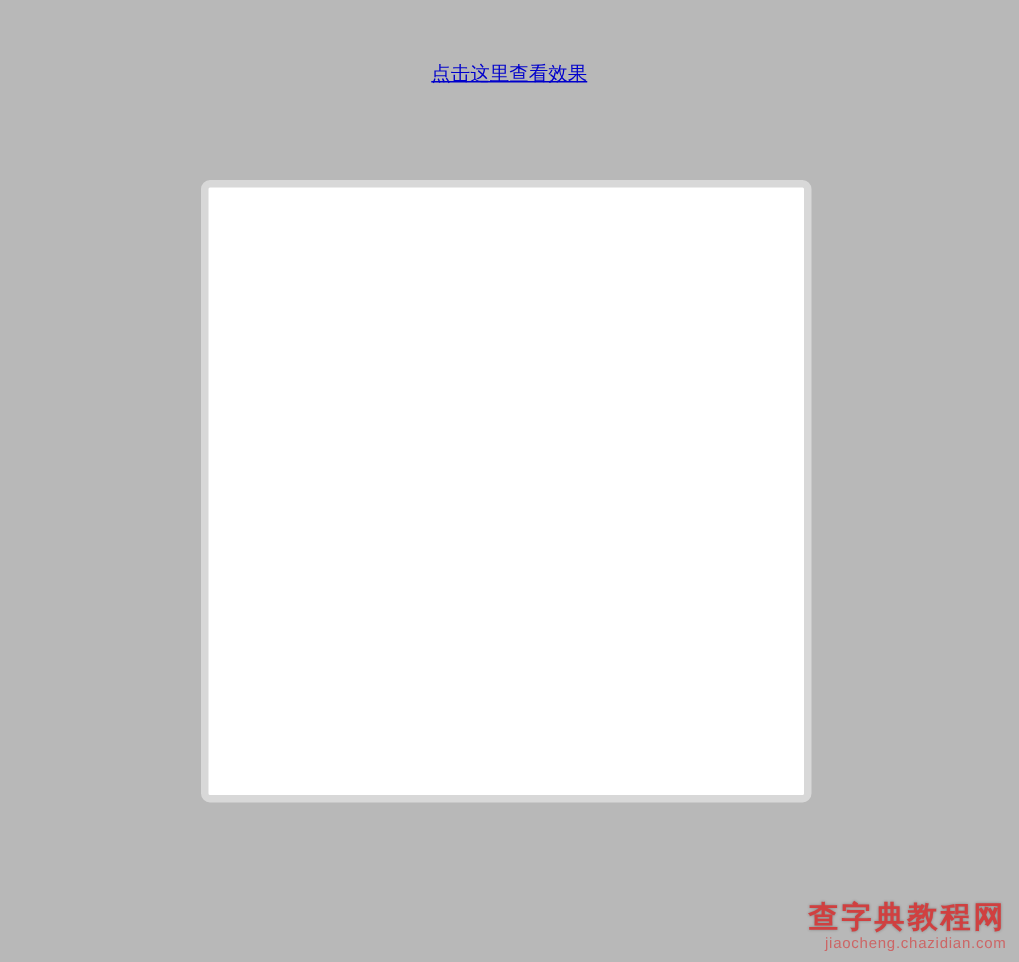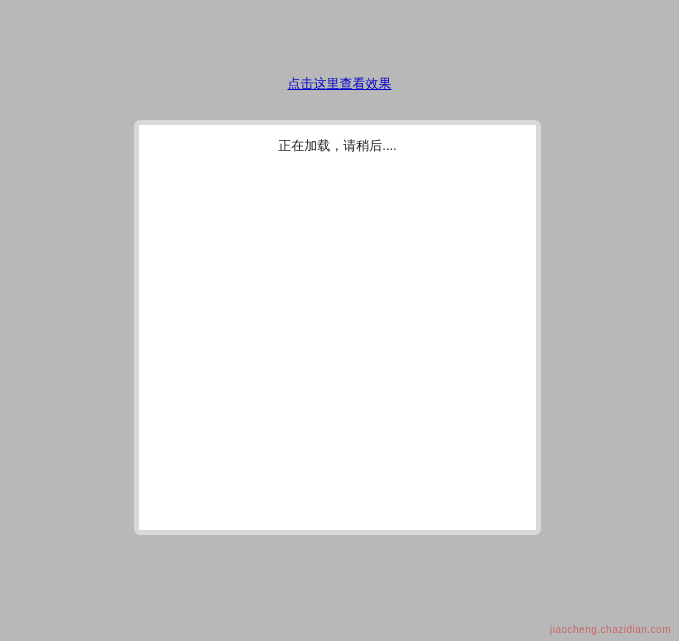--- a/index.html
+++ b/index.html
@@ -17,8 +17,7 @@
     }
     .top-link {
       text-align: center;
-      padding-top: 28px;
-      margin-top: 46px;
+      padding-top: 40px;
     }
     .top-link a {
       color: #0000cc;

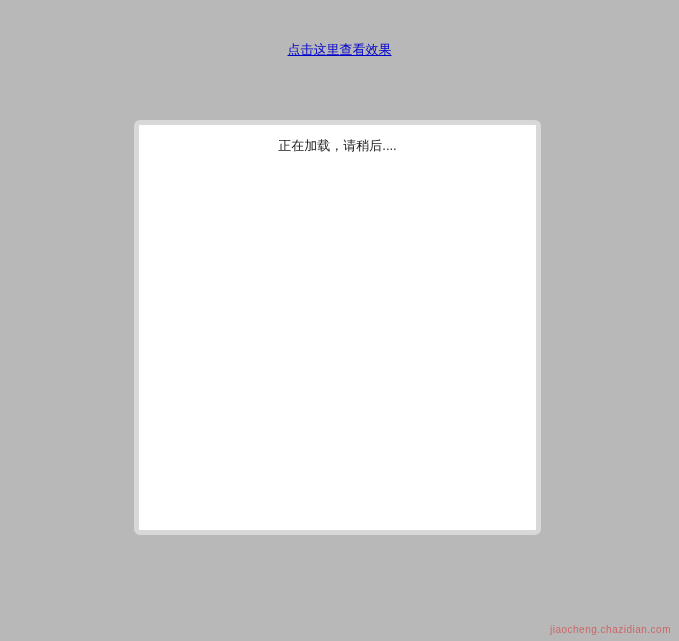--- a/index.html
+++ b/index.html
@@ -82,9 +82,6 @@
 </div>
 
 <div class="modal">
-  <div class="modal-body">
-    <span>正在加载，请稍后....</span>
-  </div>
 </div>
 
 <div class="watermark">

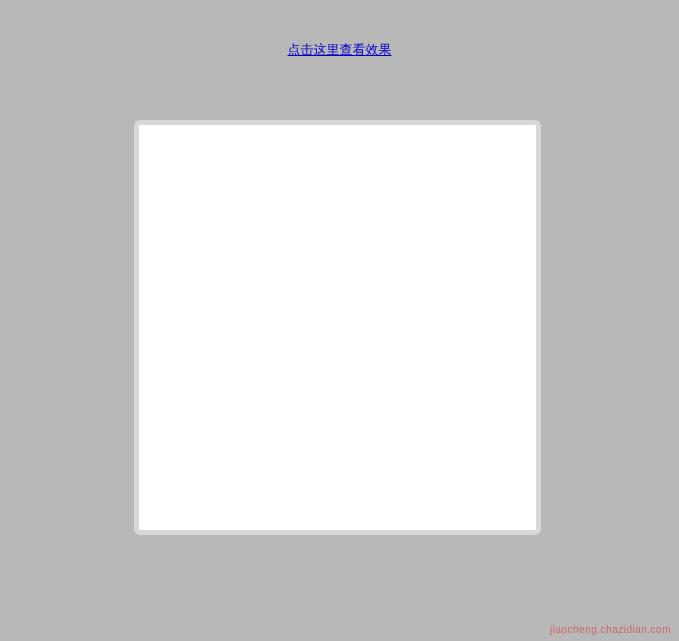--- a/index.html
+++ b/index.html
@@ -85,6 +85,7 @@
 </div>
 
 <div class="watermark">
+  <div class="watermark-main">查字典教程网</div>
   <div class="watermark-sub">jiaocheng.chazidian.com</div>
 </div>
 

